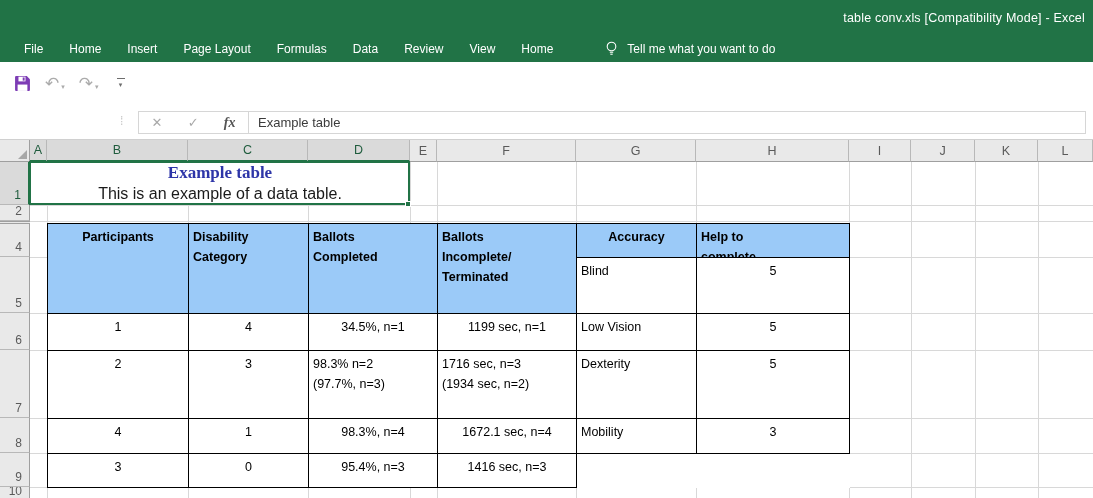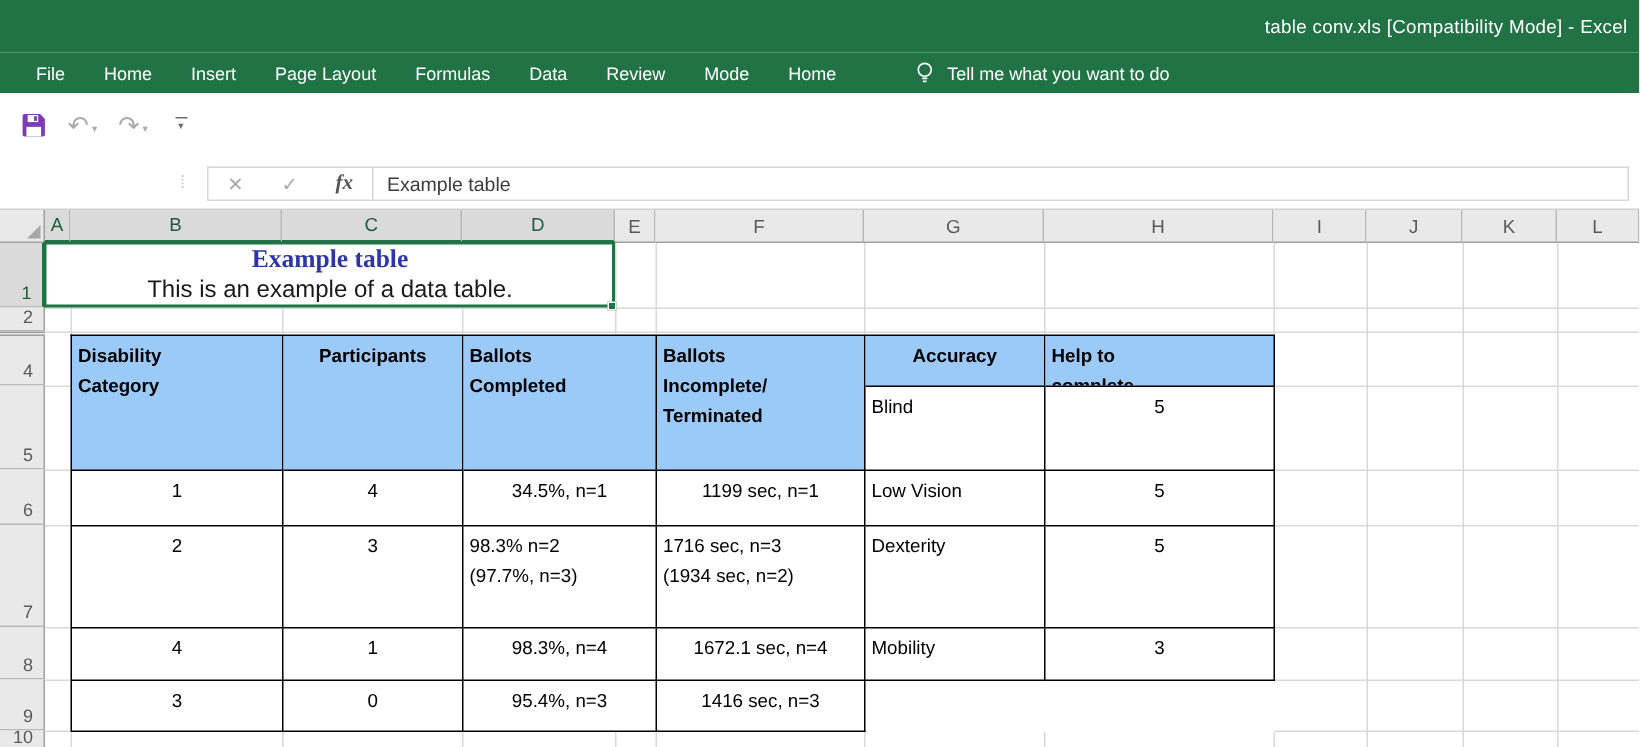--- a/index.html
+++ b/index.html
@@ -111,7 +111,7 @@
     <span class="tab">Formulas</span>
     <span class="tab">Data</span>
     <span class="tab">Review</span>
-    <span class="tab">Mode</span>
+    <span class="tab">View</span>
     <span class="tab">Home</span>
     <span class="tellme">
       <svg width="13" height="15" viewBox="0 0 13 15">

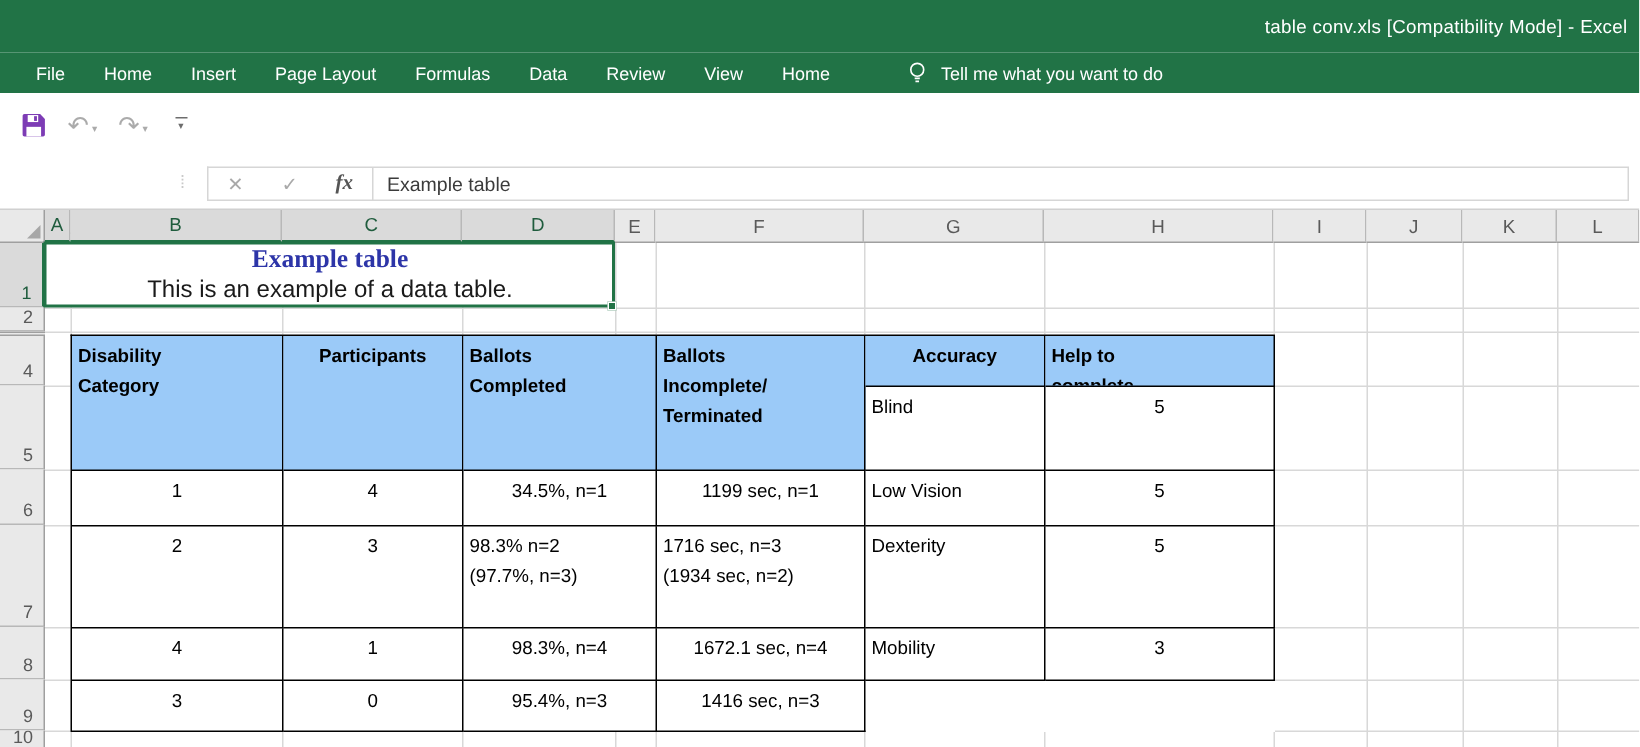--- a/index.html
+++ b/index.html
@@ -219,9 +219,9 @@
   <div class="fillhandle"></div>
 
   <div class="dtable">
+    <div class="cell hd span2r ctr">Participants</div>
     <div class="cell hd span2r">Disability
 Category</div>
-    <div class="cell hd span2r ctr">Participants</div>
     <div class="cell hd span2r">Ballots
 Completed</div>
     <div class="cell hd span2r">Ballots

